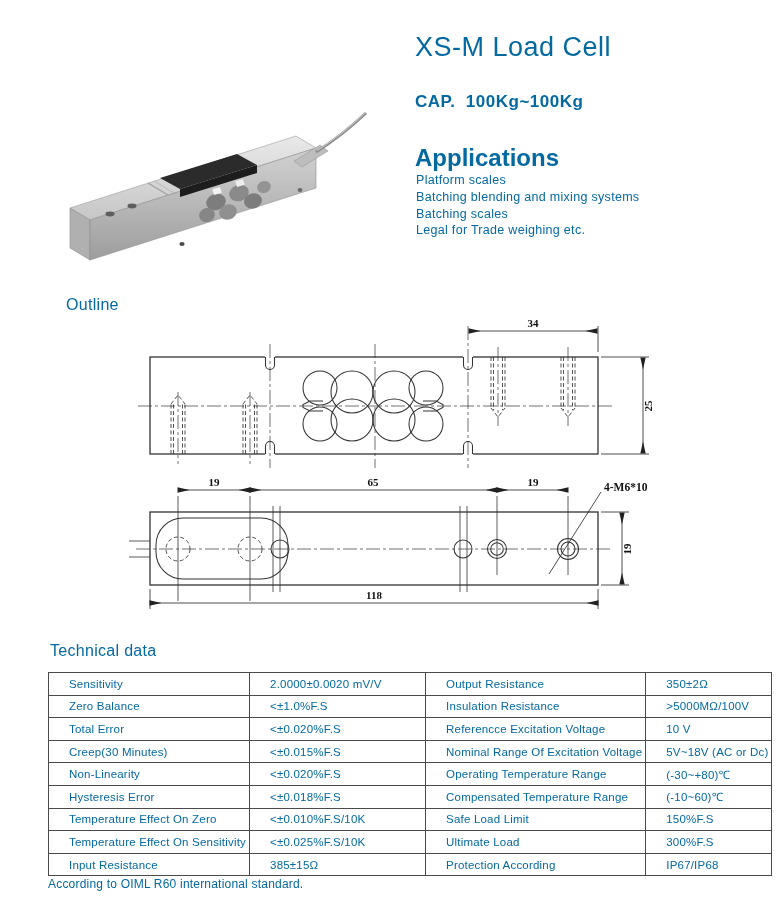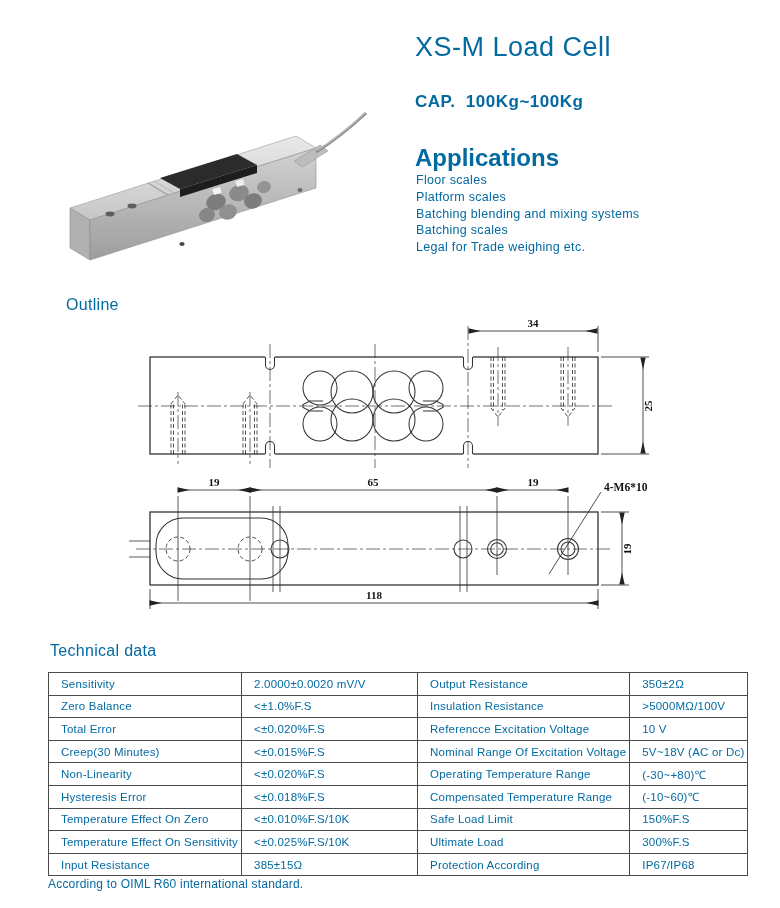--- a/index.html
+++ b/index.html
@@ -79,7 +79,6 @@
   <div class="abs cap">CAP.  100Kg~100Kg</div>
   <div class="abs apps-h">Applications</div>
   <div class="abs apps">
-    <div>Floor scales</div>
     <div>Platform scales</div>
     <div>Batching blending and mixing systems</div>
     <div>Batching scales</div>

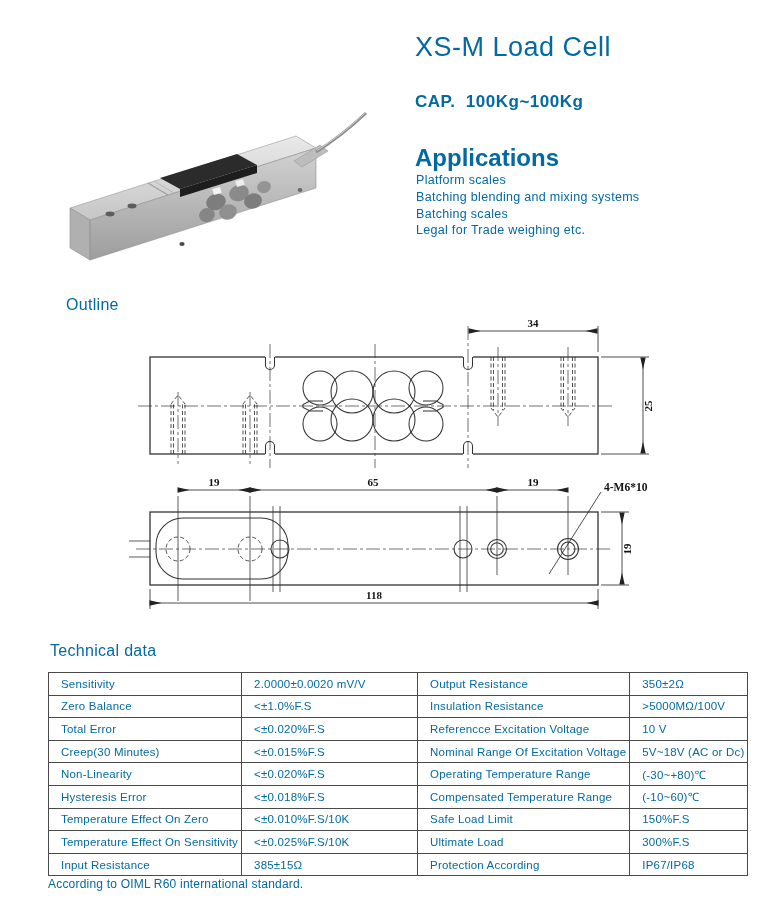--- a/index.html
+++ b/index.html
@@ -15,7 +15,7 @@
   .tech-h{left:50px;top:642px;}
   table.spec{position:absolute;left:48px;top:672px;border-collapse:collapse;table-layout:fixed;}
   table.spec td{border:1px solid #4a4a4a;height:21.6px;font-size:11.5px;
-                padding:0 3px 0 12px;white-space:nowrap;overflow:hidden;letter-spacing:.2px;}
+                padding:0 3px 0 20px;white-space:nowrap;overflow:hidden;letter-spacing:.2px;}
   .footnote{left:48px;top:877px;font-size:12px;letter-spacing:.2px;text-align:center;}
   svg text.dimt{font-family:"Liberation Serif",serif;font-weight:bold;font-size:11px;fill:#111;}
   svg text.lead{font-family:"Liberation Serif",serif;font-weight:bold;font-size:11.5px;fill:#111;}

